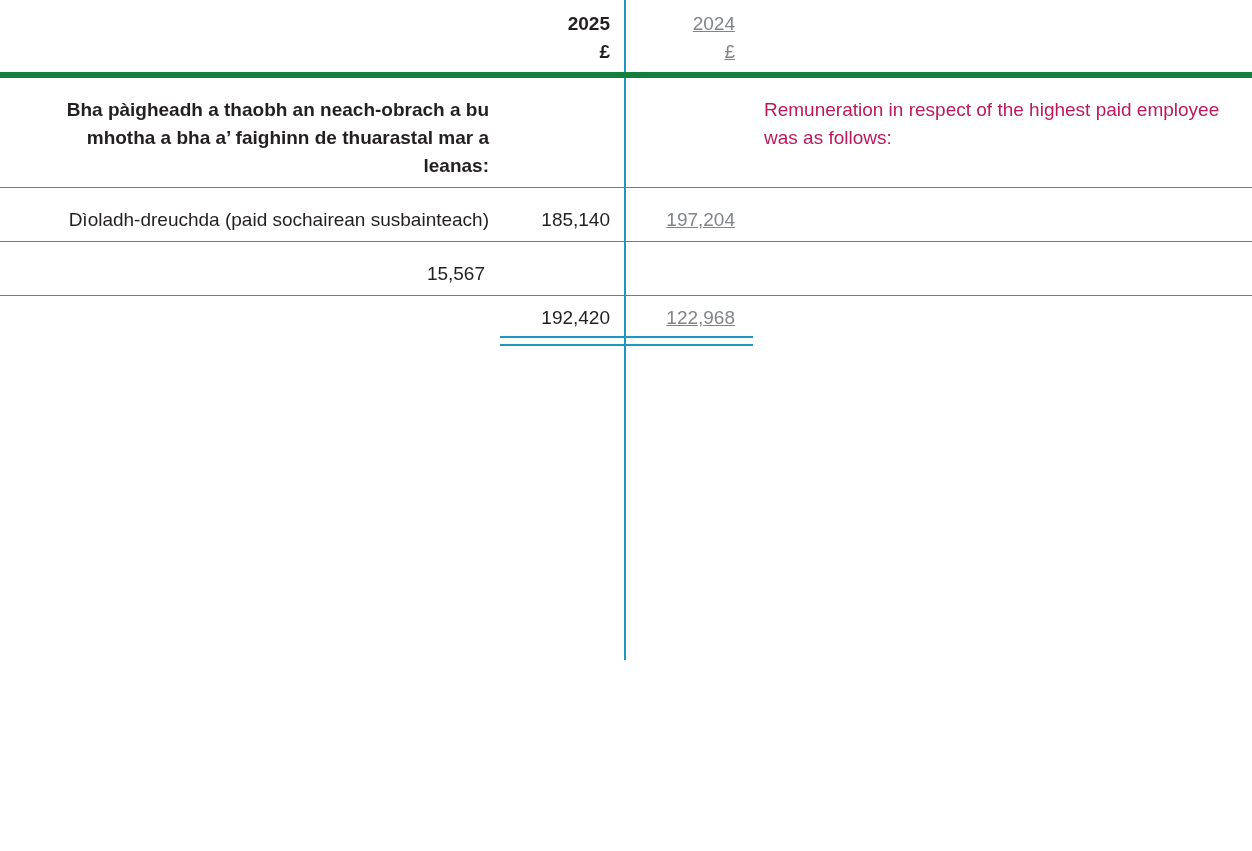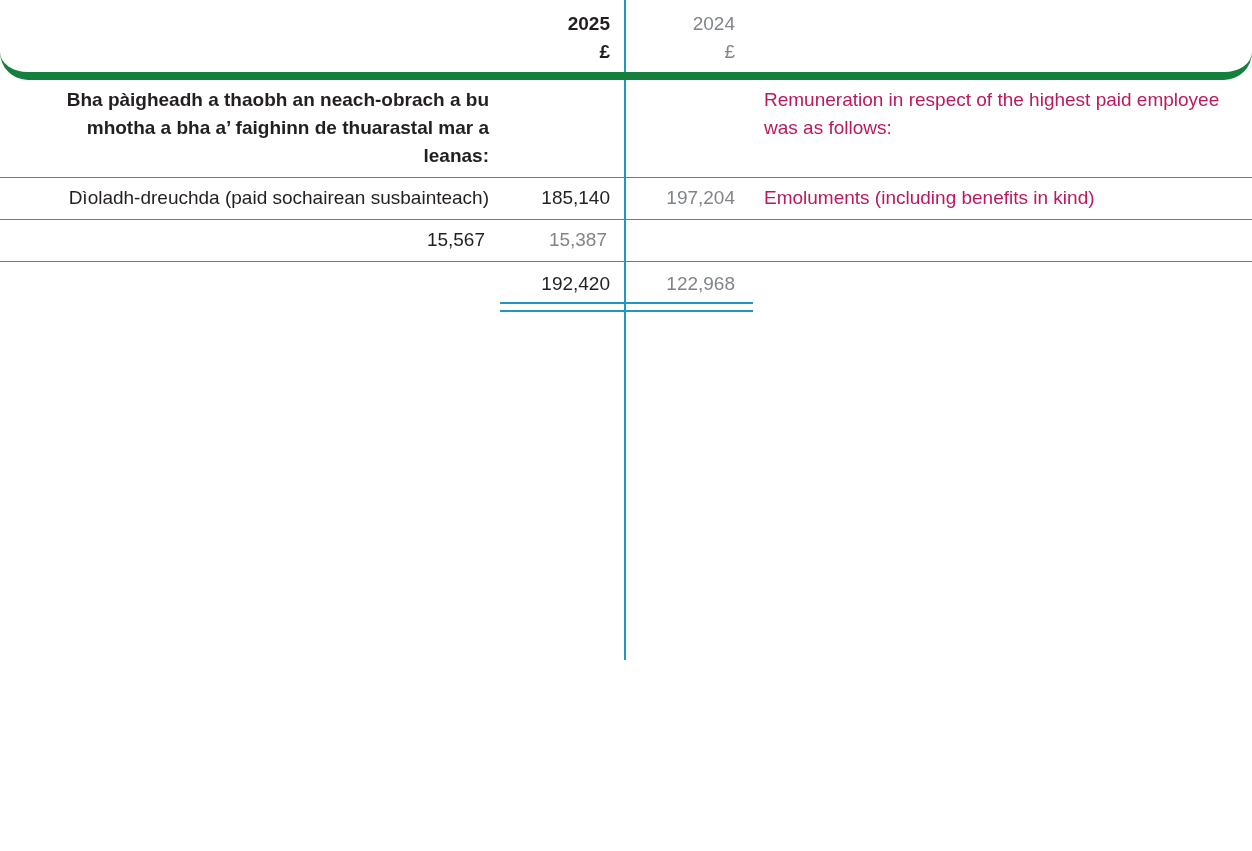--- a/index.html
+++ b/index.html
@@ -29,7 +29,7 @@
     align-items: start;
   }
   .sep { border-bottom: 1.5px solid #2097c3; }
-  .header-row { border-bottom: 8px solid #15803d; border-radius: 28px; }
+  .header-row { border-bottom: 6px solid #15803d; }
   .cell { line-height: 28px; }
   .gaelic { text-align: right; padding: 6px 11px 7px 50px; }
   .n25 { text-align: right; padding: 6px 15px 7px 0; color: #231f20; }

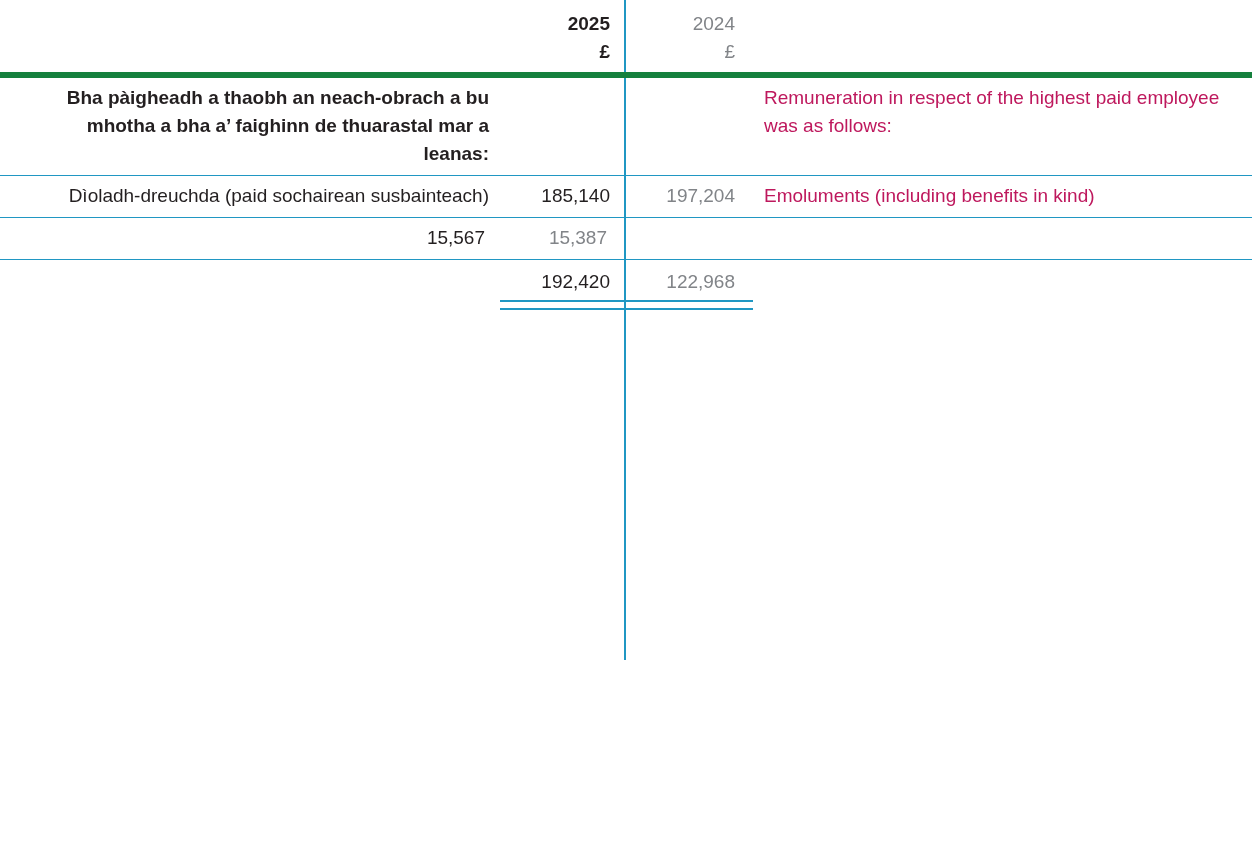--- a/index.html
+++ b/index.html
@@ -33,7 +33,7 @@
   .cell { line-height: 28px; }
   .gaelic { text-align: right; padding: 6px 11px 7px 50px; }
   .n25 { text-align: right; padding: 6px 15px 7px 0; color: #231f20; }
-  .n24 { text-align: right; padding: 6px 18px 7px 0; color: #818488; }
+  .n24 { text-align: right; padding: 6px 18px 7px 0; color: #818488; text-decoration: underline; }
   .eng { padding: 6px 30px 7px 11px; color: #be185d; }
   .bold { font-weight: bold; }
   .hdr-cell { padding-top: 10px; padding-bottom: 6px; }

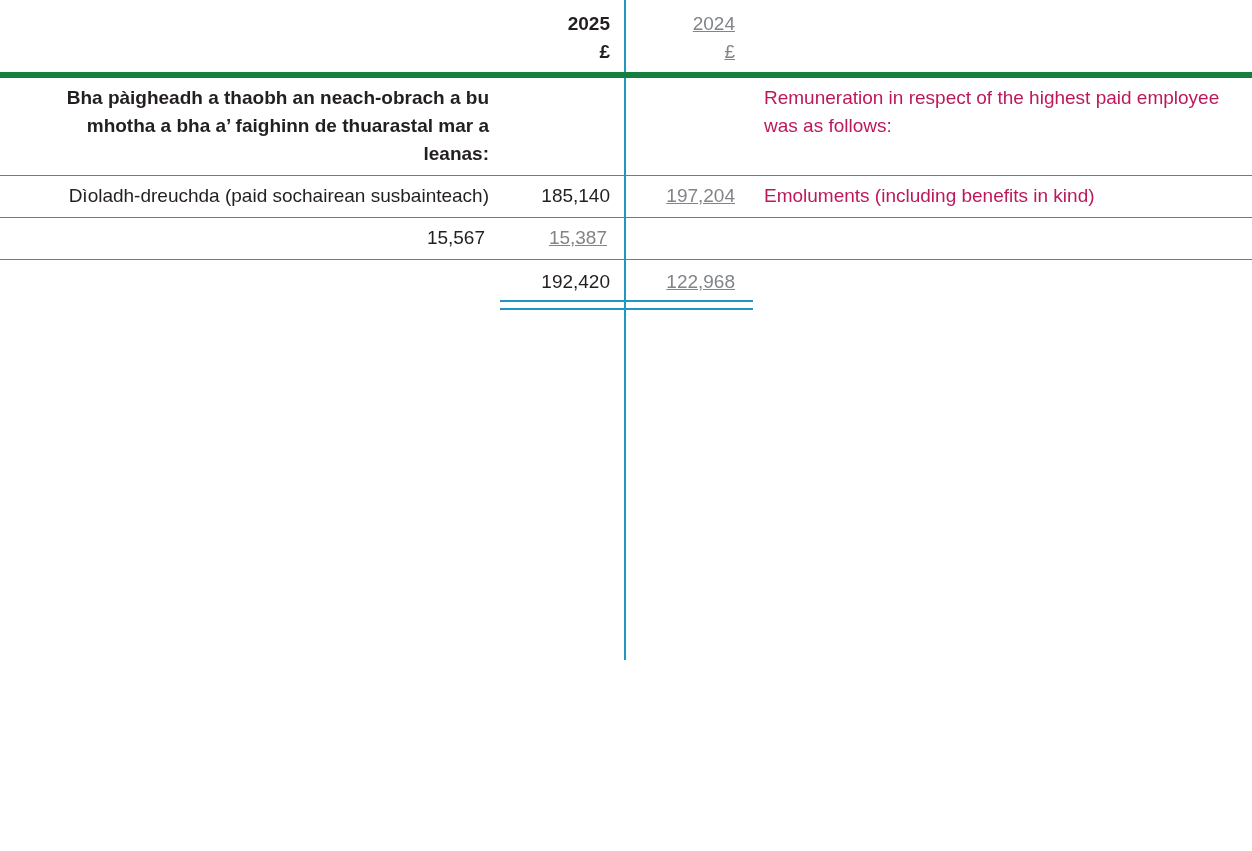--- a/index.html
+++ b/index.html
@@ -28,7 +28,7 @@
     grid-template-columns: 500px 125px 128px 1fr;
     align-items: start;
   }
-  .sep { border-bottom: 1.5px solid #2097c3; }
+  .sep { border-bottom: 1.5px solid #2097c3; margin-top: 12px; }
   .header-row { border-bottom: 6px solid #15803d; }
   .cell { line-height: 28px; }
   .gaelic { text-align: right; padding: 6px 11px 7px 50px; }

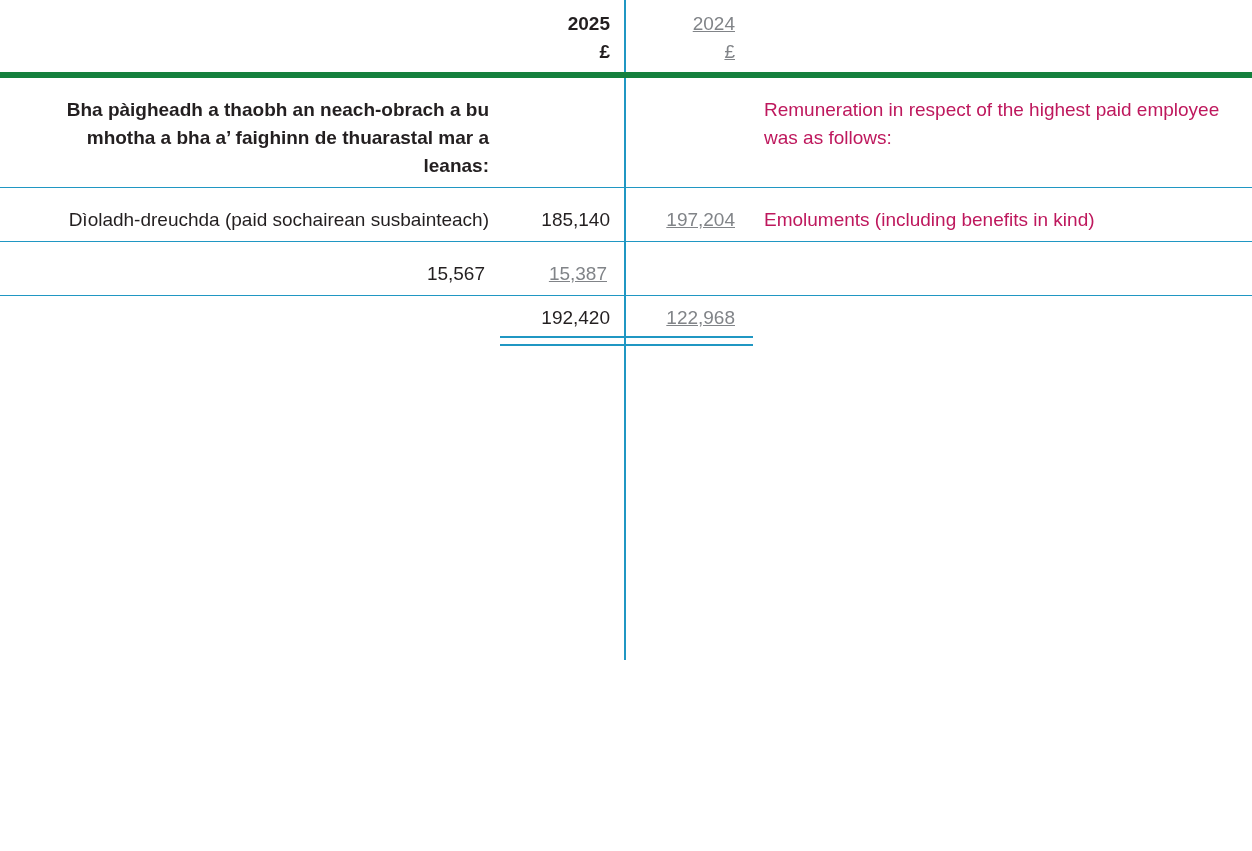--- a/index.html
+++ b/index.html
@@ -78,7 +78,6 @@
     <div class="cell gaelic">Dìoladh-dreuchda (paid sochairean susbainteach)</div>
     <div class="cell n25">185,140</div>
     <div class="cell n24">197,204</div>
-    <div class="cell eng">Emoluments (including benefits in kind)</div>
   </div>
 
   <div class="row sep">

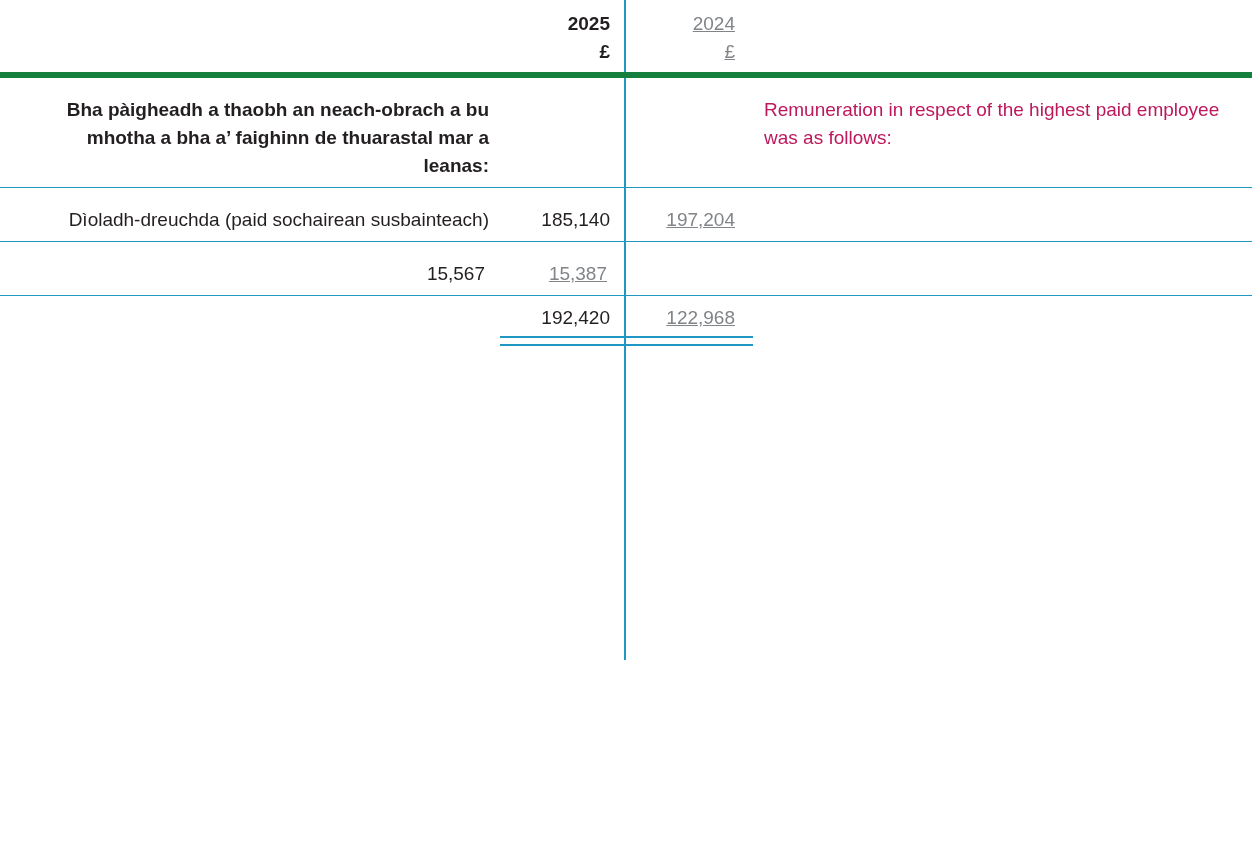--- a/index.html
+++ b/index.html
@@ -82,7 +82,6 @@
 
   <div class="row sep">
     <div class="cell n25">15,567</div>
-    <div class="cell n24">15,387</div>
   </div>
 
   <div class="row totals-row">

